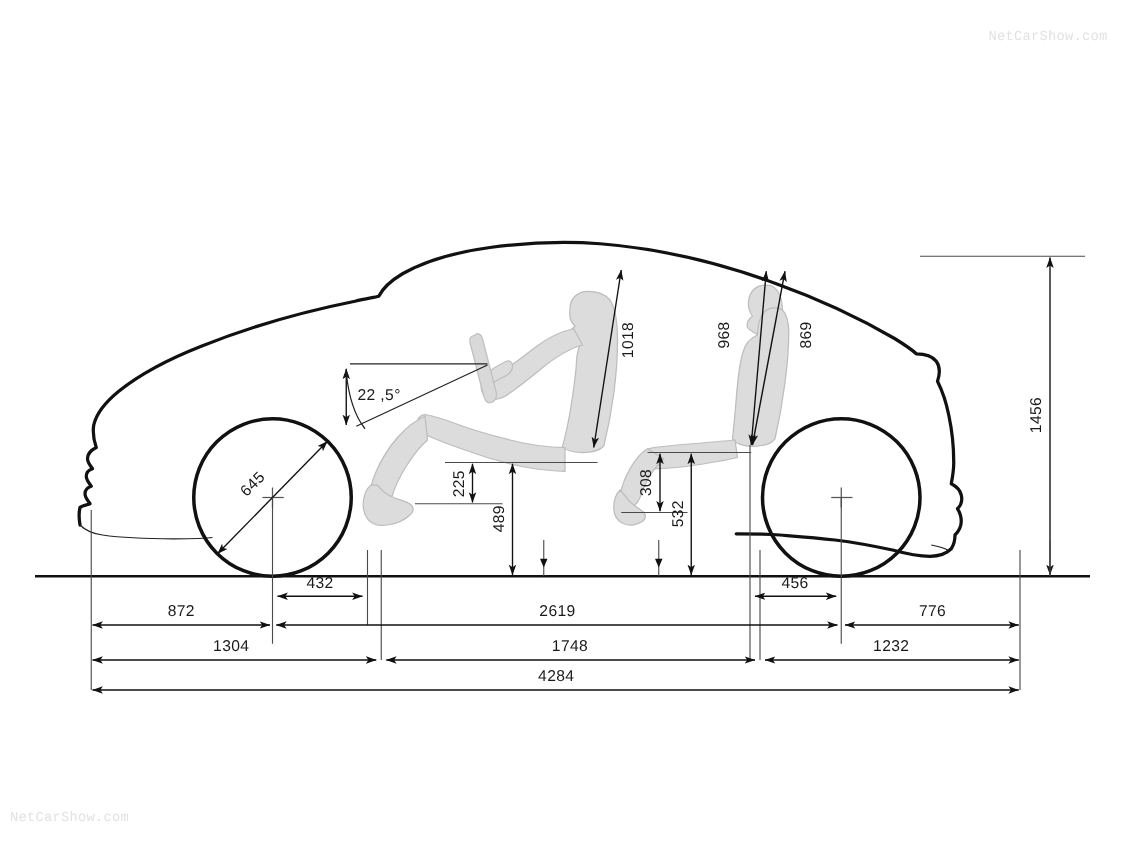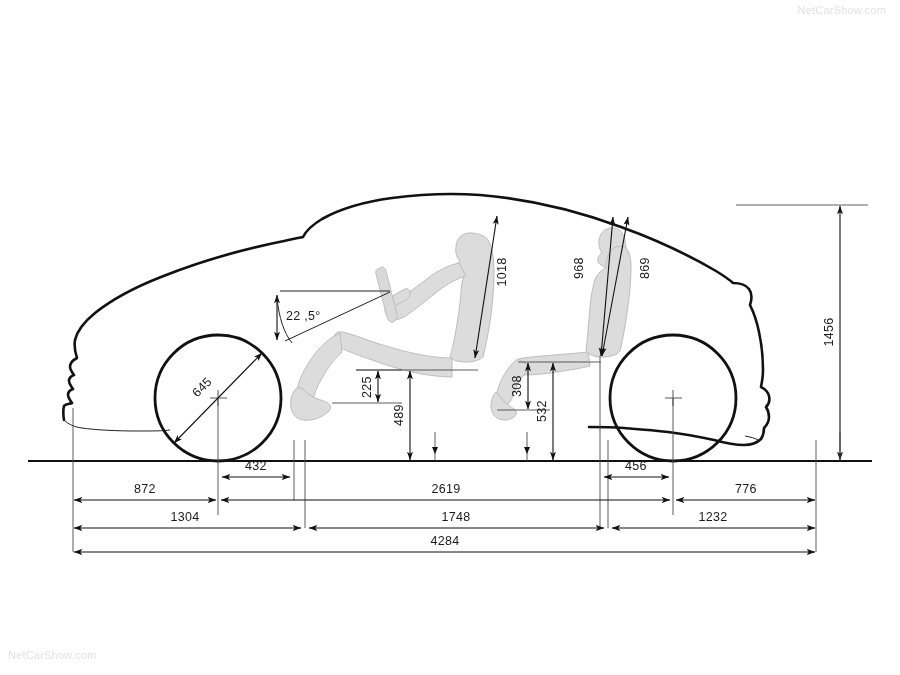--- a/index.html
+++ b/index.html
@@ -13,12 +13,13 @@
   svg{display:block;width:900px;height:675px;}
   .wm{
     position:absolute;
-    font-family:Liberation Sans, sans-serif;
+    font-family:Liberation Mono, monospace;
     font-size:11px;
     color:#e2e2e2;
     letter-spacing:.2px;
     user-select:none;
     white-space:nowrap;
+    margin-top:20px;
   }
   #wm-top{right:14px;top:4px;}
   #wm-bottom{left:8px;bottom:14px;}

